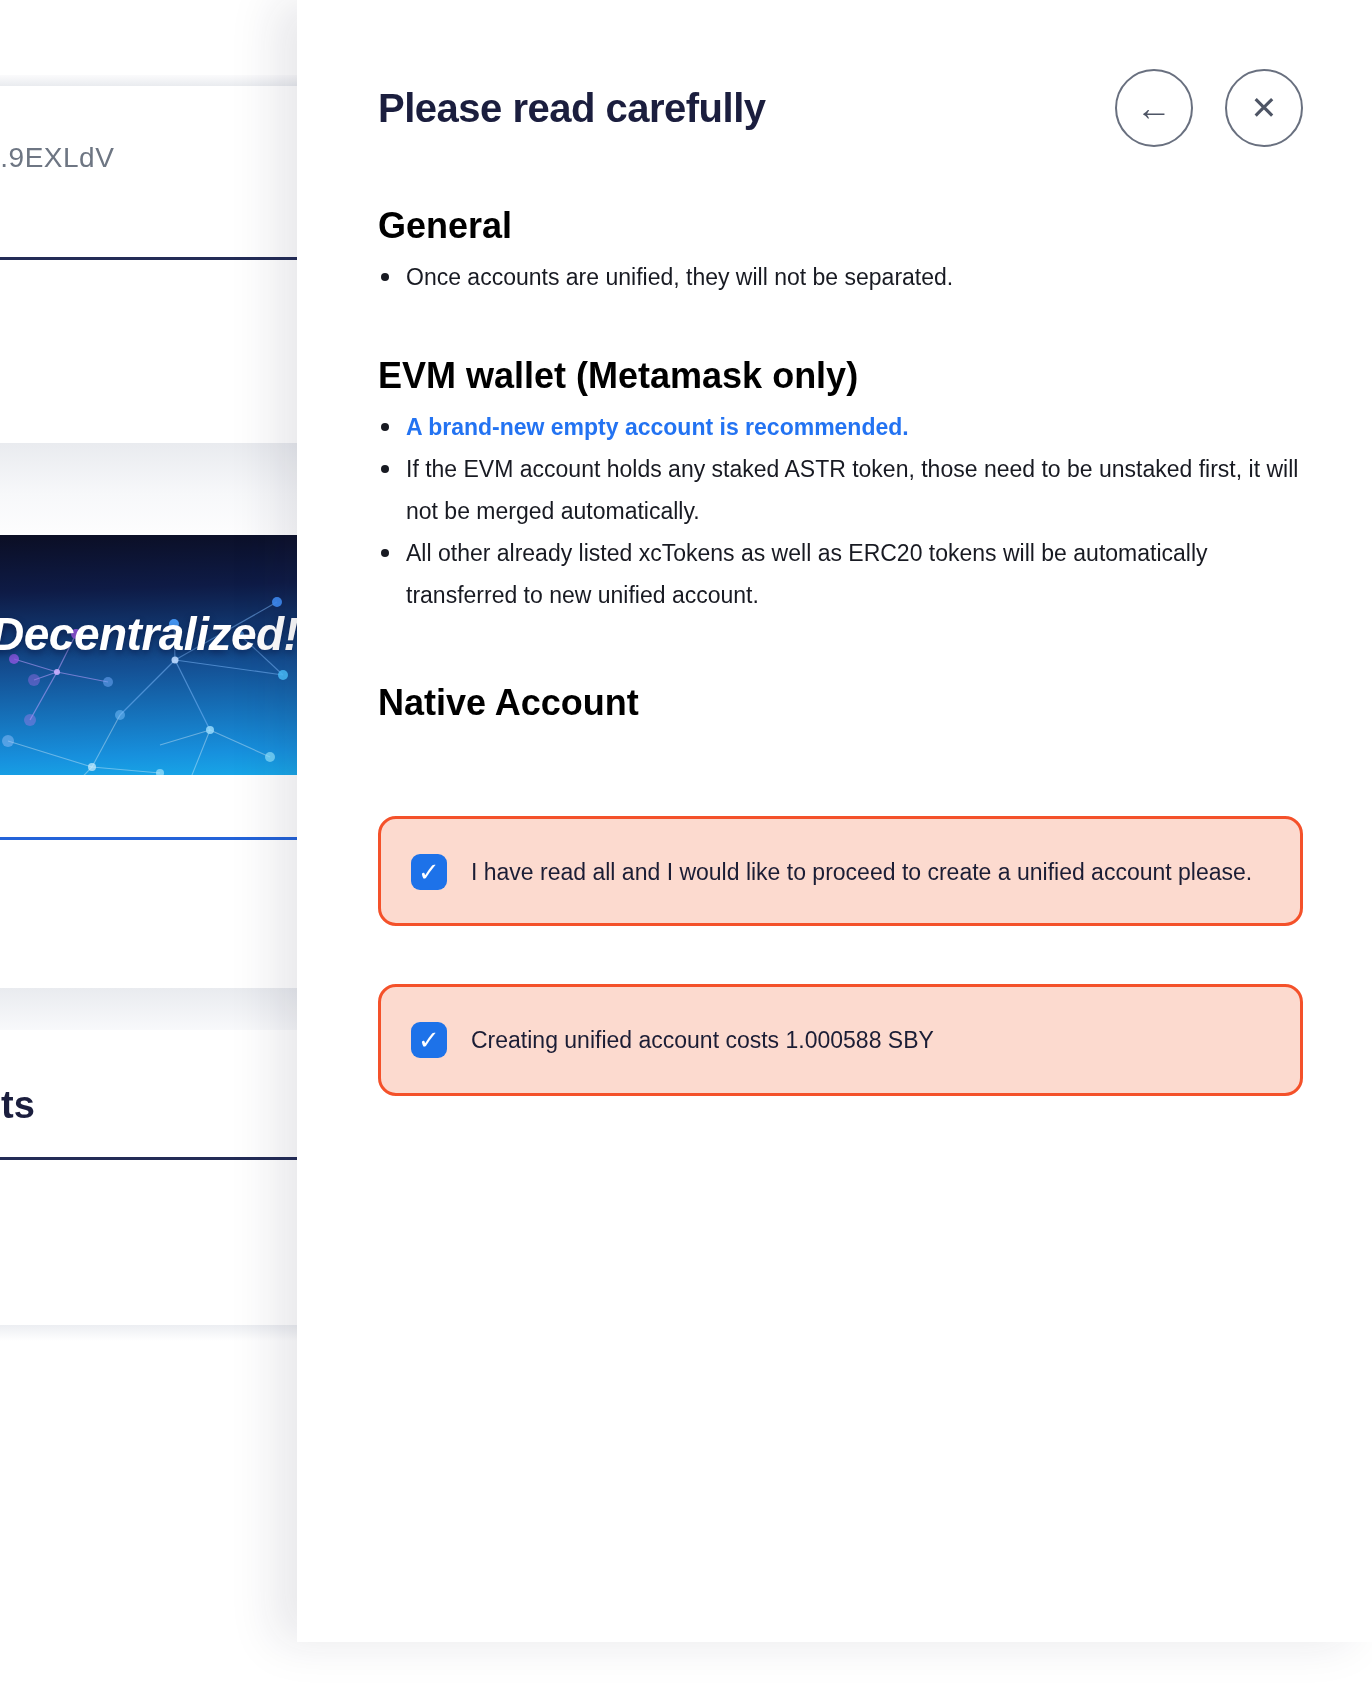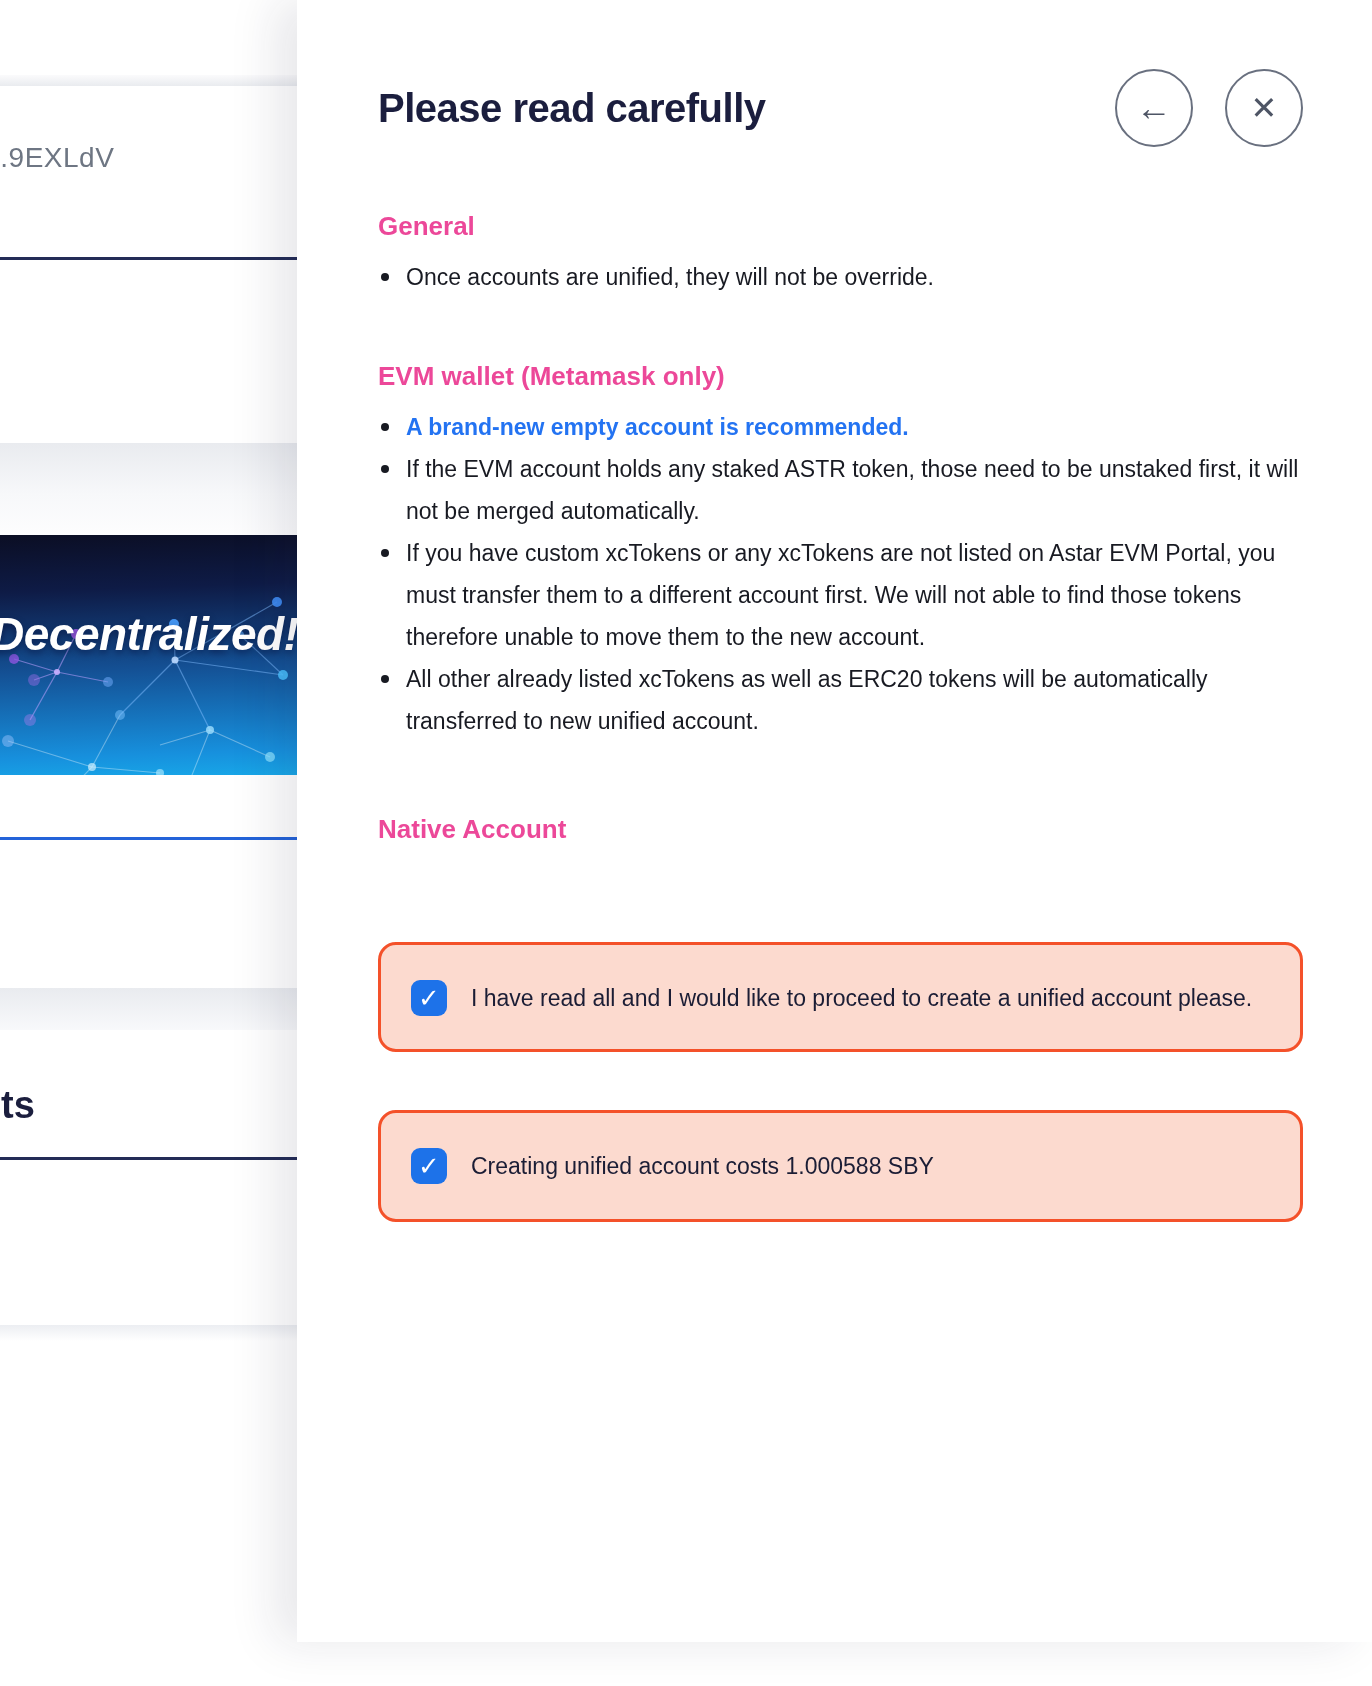--- a/index.html
+++ b/index.html
@@ -52,7 +52,7 @@
   .circle-btn span{ font-size:36px; line-height:1; }
   .circle-btn .x-glyph{ font-size:32px; }
 
-  .sec-heading{ font-size:26px; font-weight:700; color:#ec4899; margin:0; line-height:34px; }
+  .sec-heading{ font-size:36px; font-weight:700; color:#000000; margin:0; line-height:34px; }
   .h-general{ margin-top:62px; }
   .h-evm{ margin-top:61px; }
   .h-native{ margin-top:70px; }

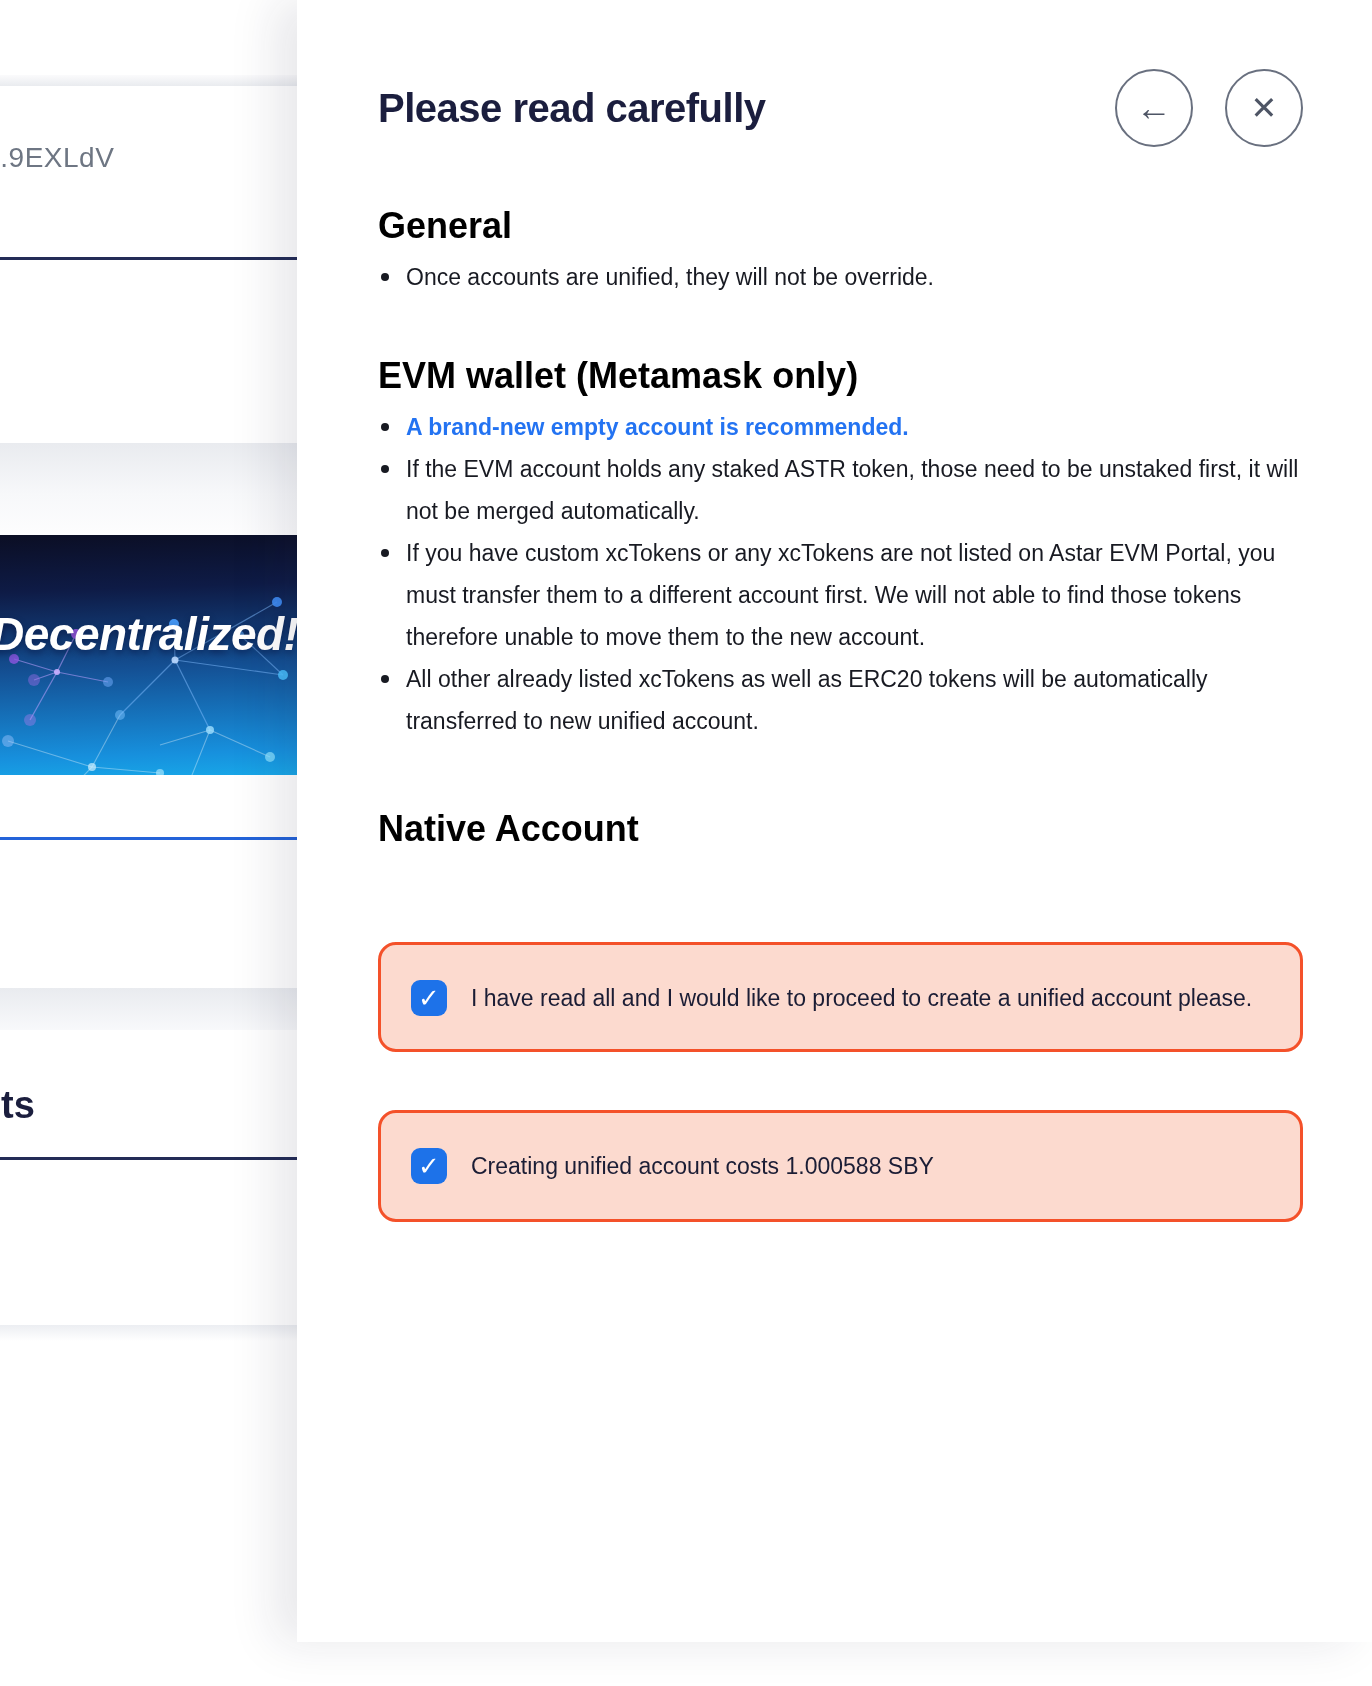--- a/index.html
+++ b/index.html
@@ -176,7 +176,7 @@
 
     <h2 class="sec-heading h-general">General</h2>
     <ul class="bullets">
-      <li>Once accounts are unified, they will not be override.</li>
+      <li>Once accounts are unified, they will not be separated.</li>
     </ul>
 
     <h2 class="sec-heading h-evm">EVM wallet (Metamask only)</h2>

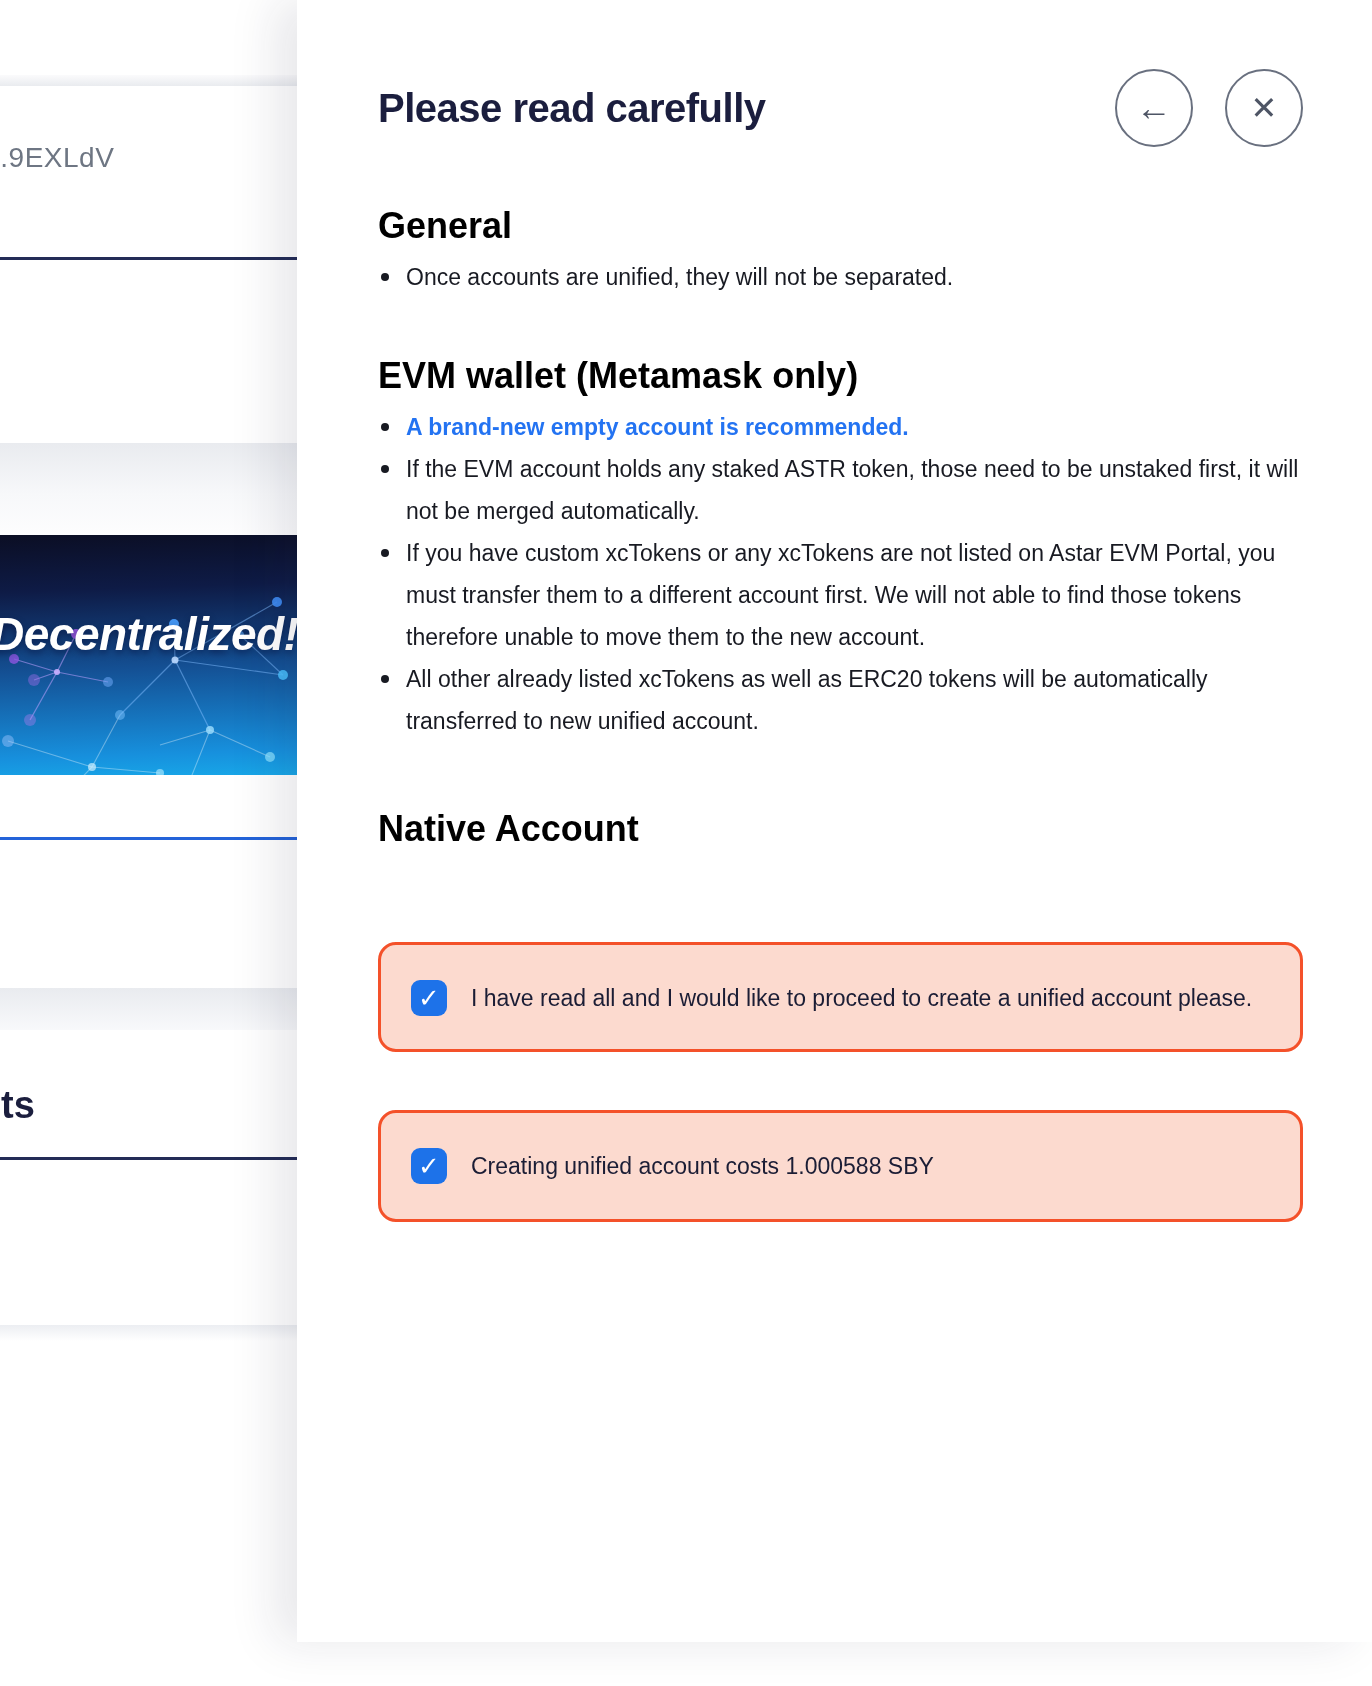--- a/index.html
+++ b/index.html
@@ -183,7 +183,6 @@
     <ul class="bullets">
       <li class="highlight">A brand-new empty account is recommended.</li>
       <li>If the EVM account holds any staked ASTR token, those need to be unstaked first, it will not be merged automatically.</li>
-      <li>If you have custom xcTokens or any xcTokens are not listed on Astar EVM Portal, you must transfer them to a different account first. We will not able to find those tokens therefore unable to move them to the new account.</li>
       <li>All other already listed xcTokens as well as ERC20 tokens will be automatically transferred to new unified account.</li>
     </ul>
 

